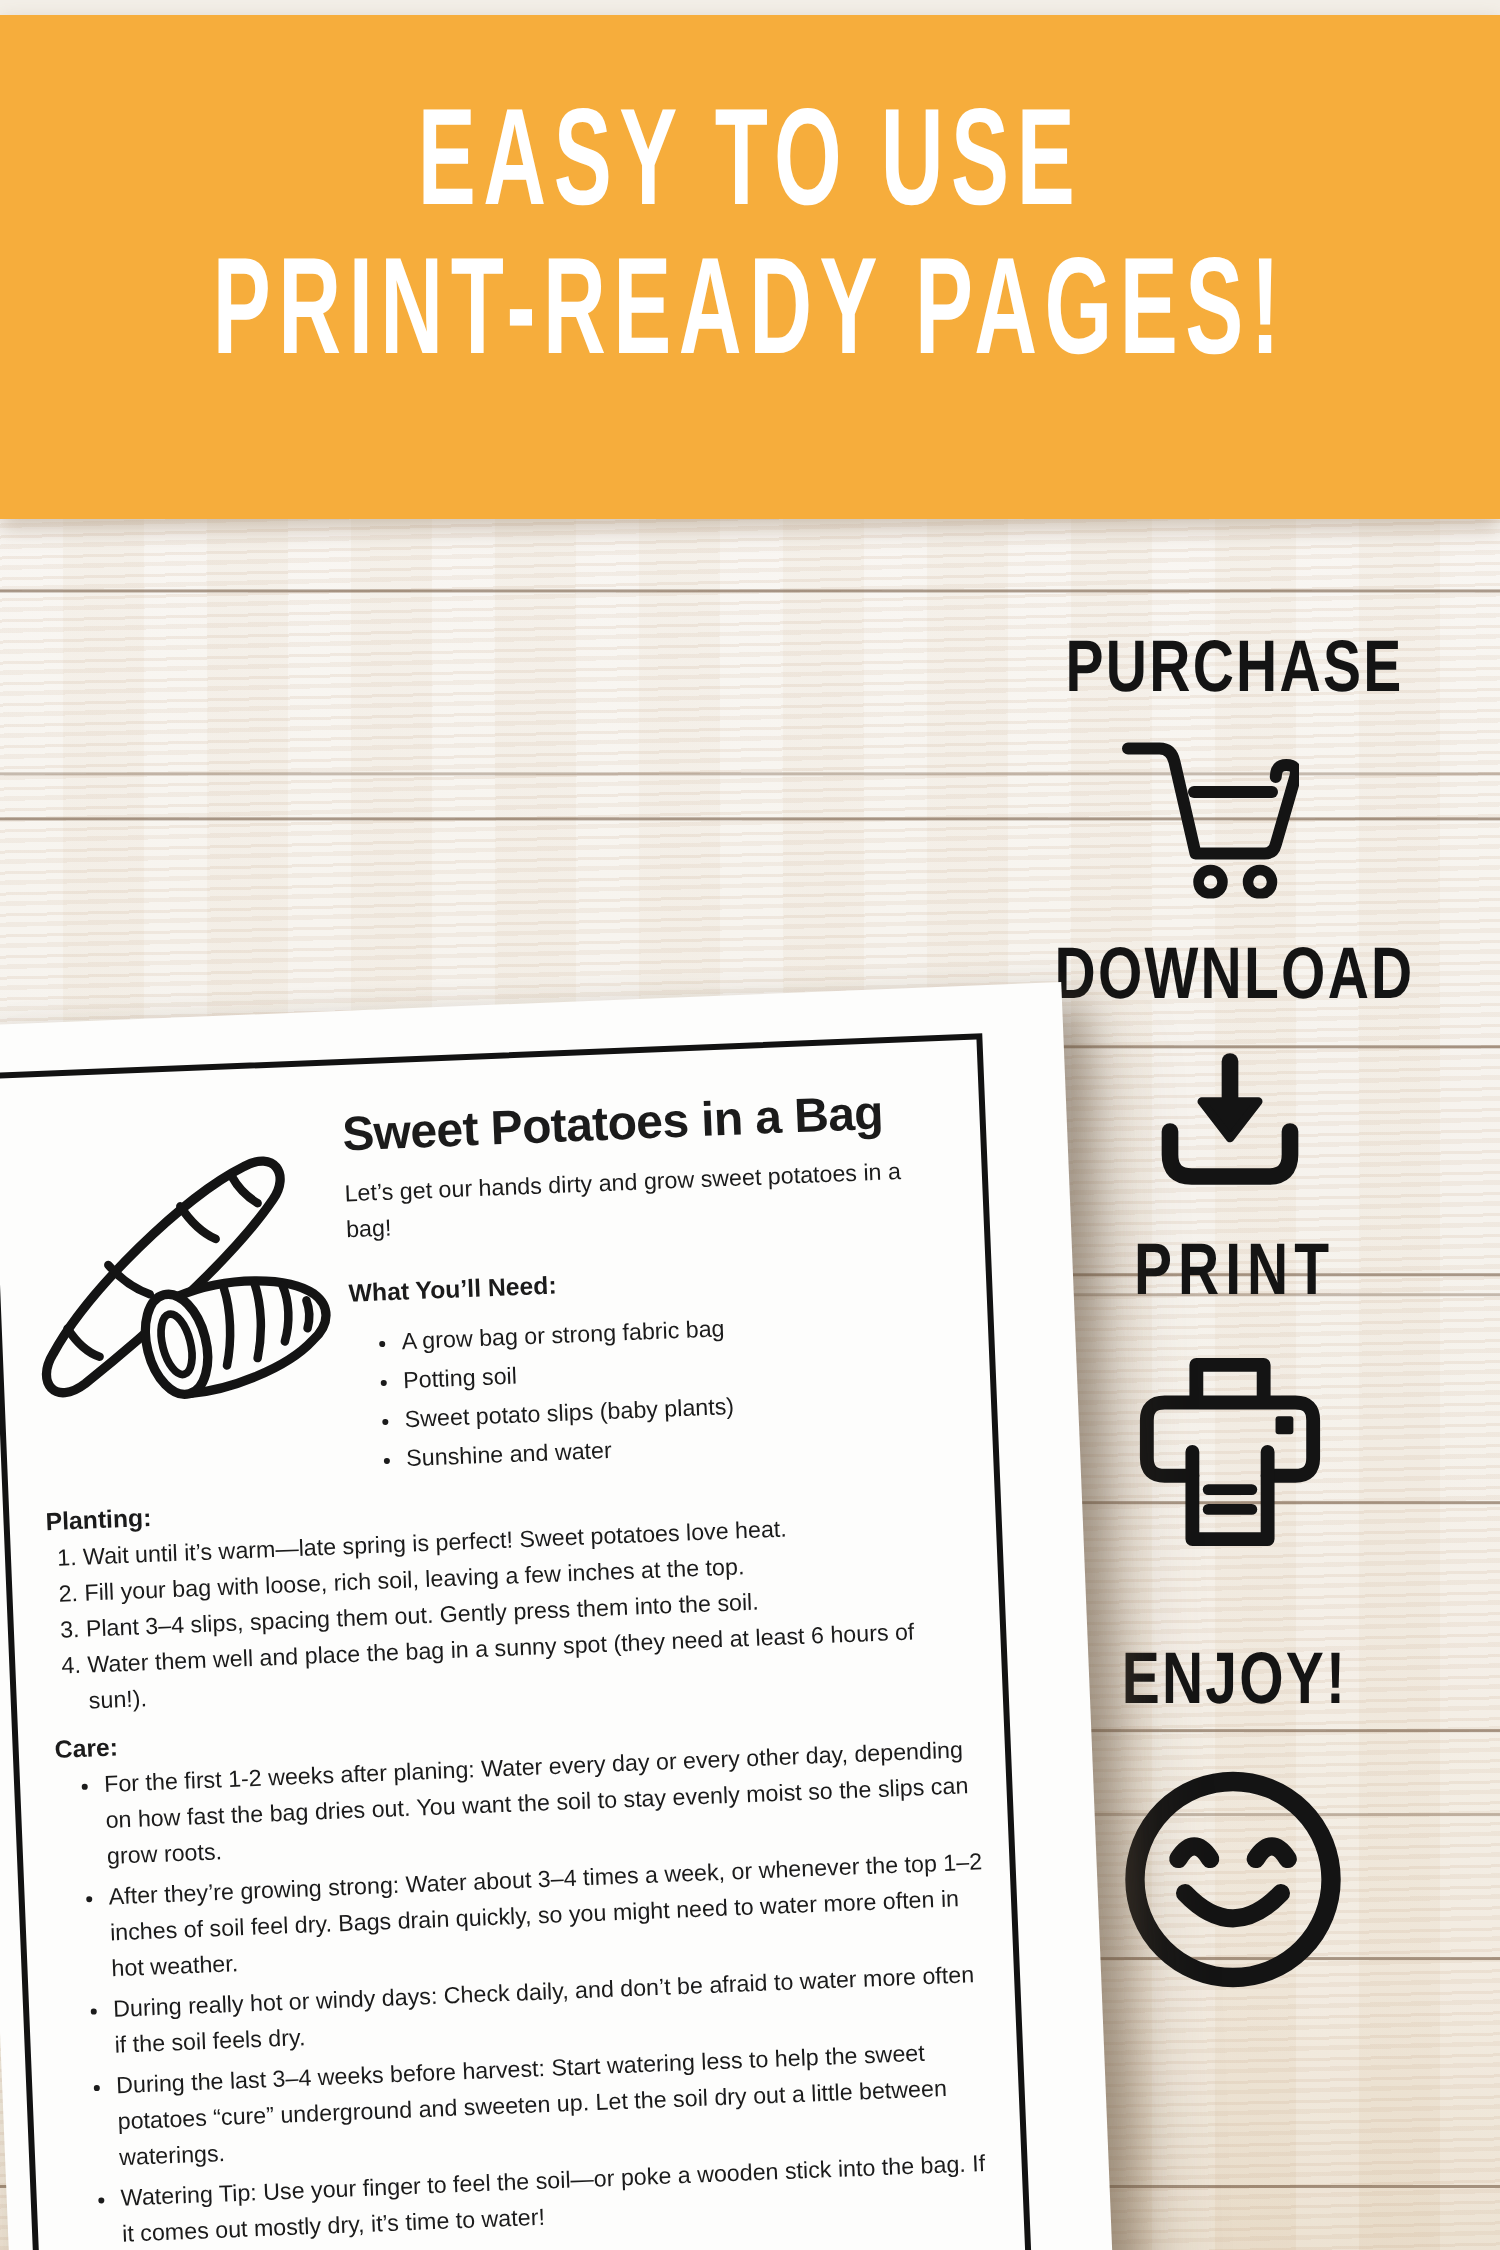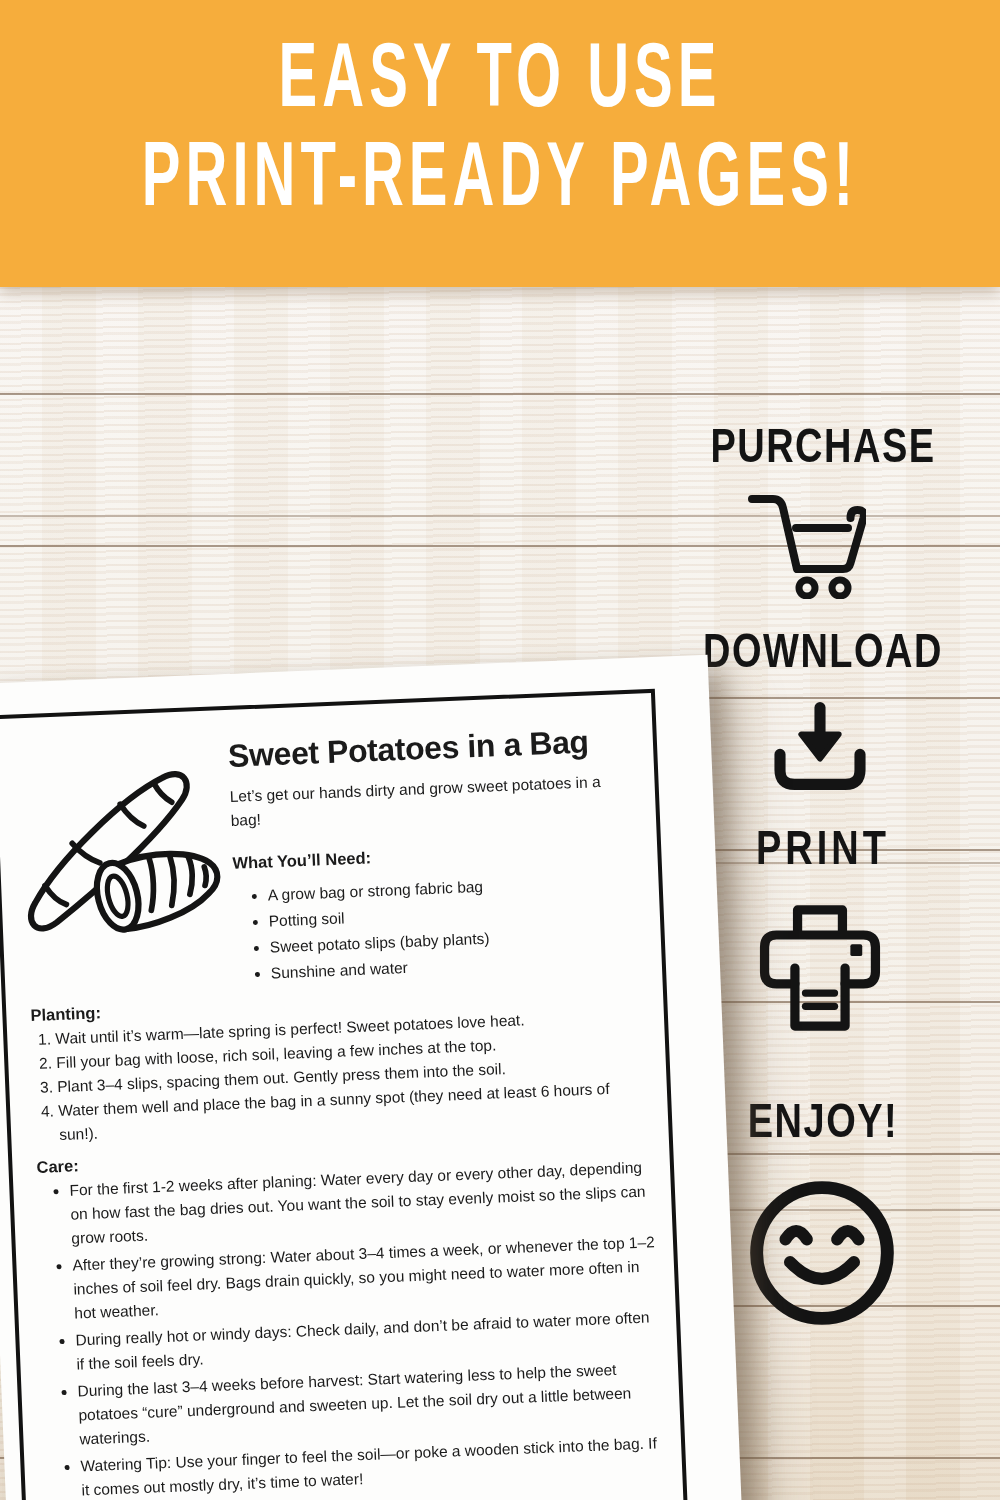--- a/index.html
+++ b/index.html
@@ -7,9 +7,9 @@
           font-family:"Liberation Sans",sans-serif;background:#f3efe8;}
 
   
-  .banner{position:absolute;top:0;left:0;width:1000px;height:287px;
+  .banner{position:absolute;top:10px;left:0;width:1000px;height:336px;
           display:flex;flex-direction:column;align-items:center;box-sizing:border-box;
-          padding-top:24px;z-index:3;box-shadow:0 6px 14px rgba(130,100,70,.35);}
+          padding-top:46px;z-index:3;box-shadow:0 6px 14px rgba(130,100,70,.35);}
   .banner-line{display:block;color:#fff;font-weight:bold;white-space:nowrap;
                font-size:58px;letter-spacing:5px;line-height:99px;
                transform:scaleY(1.58);}

